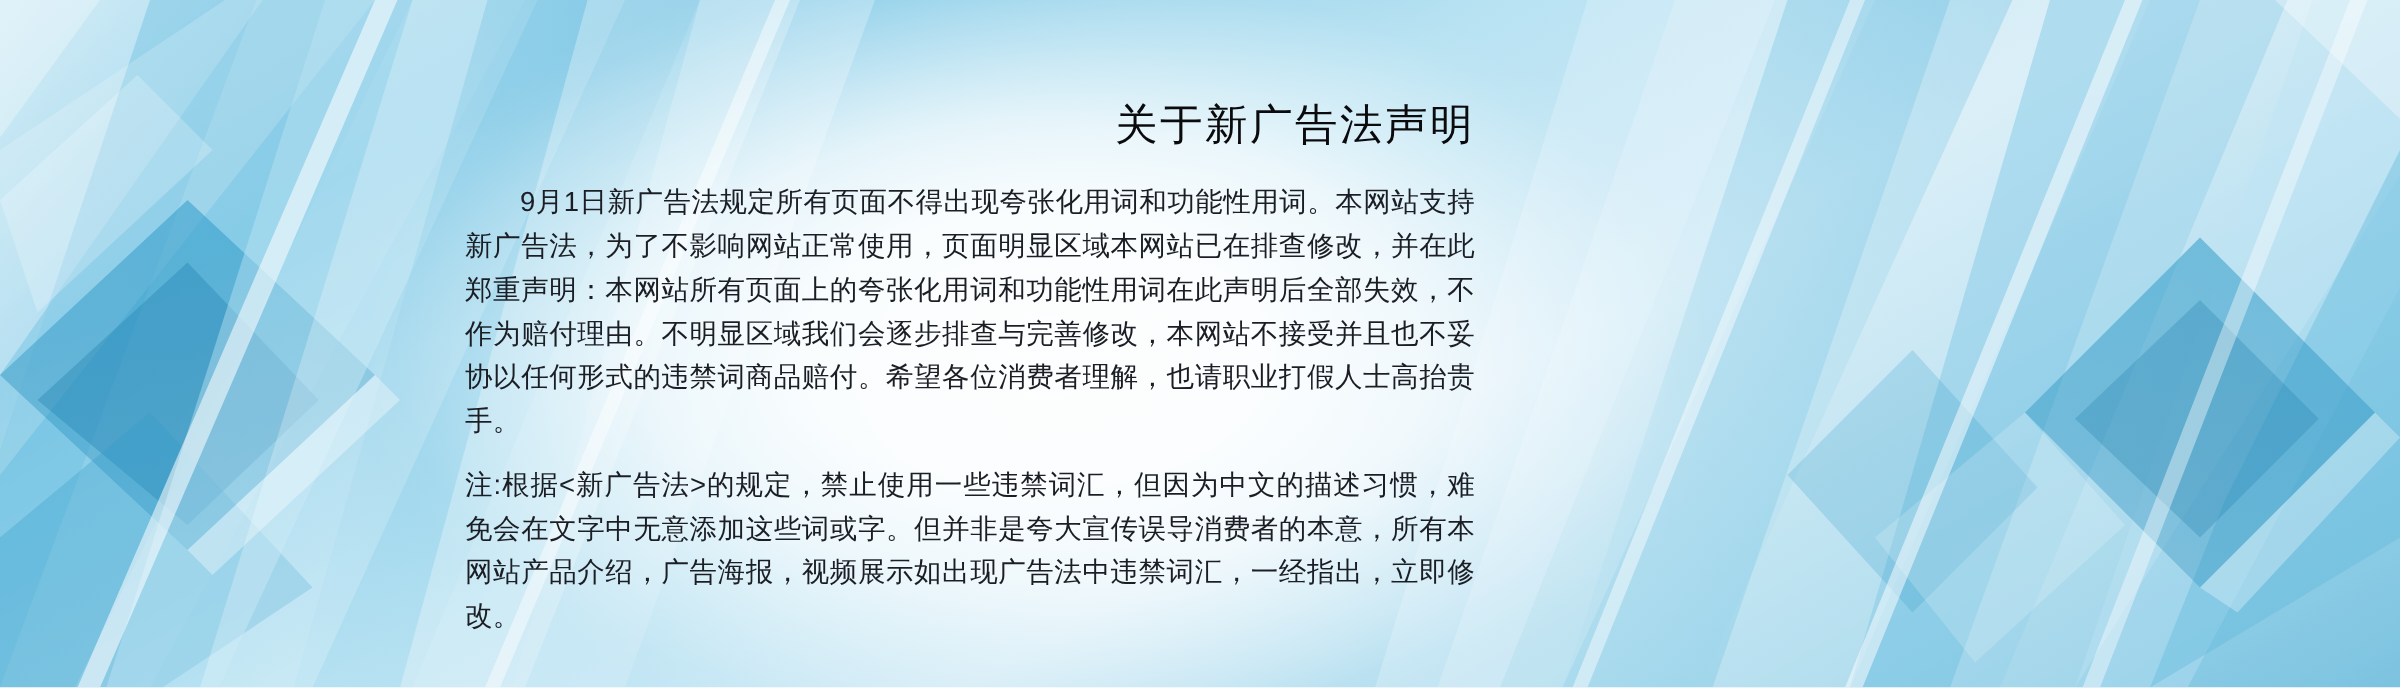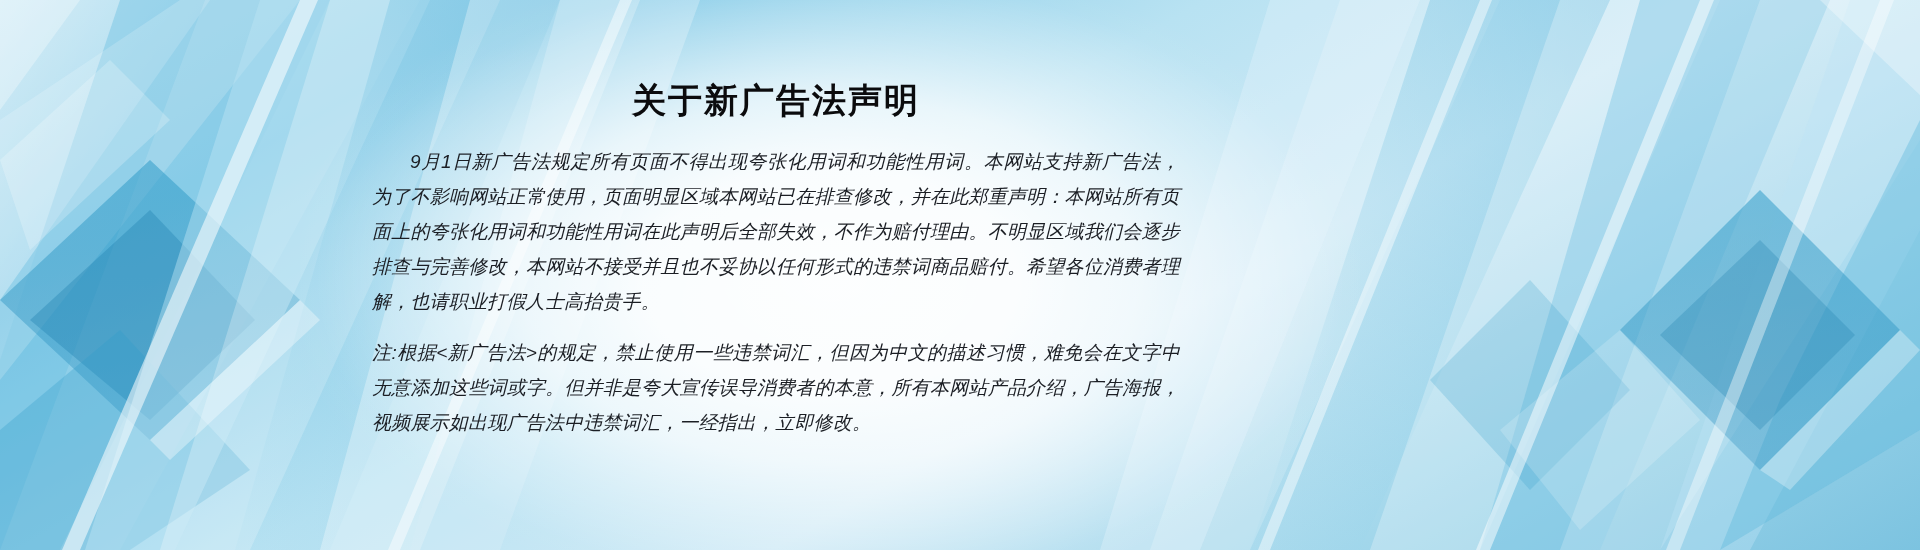--- a/index.html
+++ b/index.html
@@ -51,9 +51,9 @@
   }
   .title {
     font-size: 34px;
-    font-weight: bold;
+    font-weight: normal;
     color: #0b0b0d;
-    text-align: center;
+    text-align: right;
     letter-spacing: 2px;
     line-height: 44px;
     margin: 0 0 22px 0;

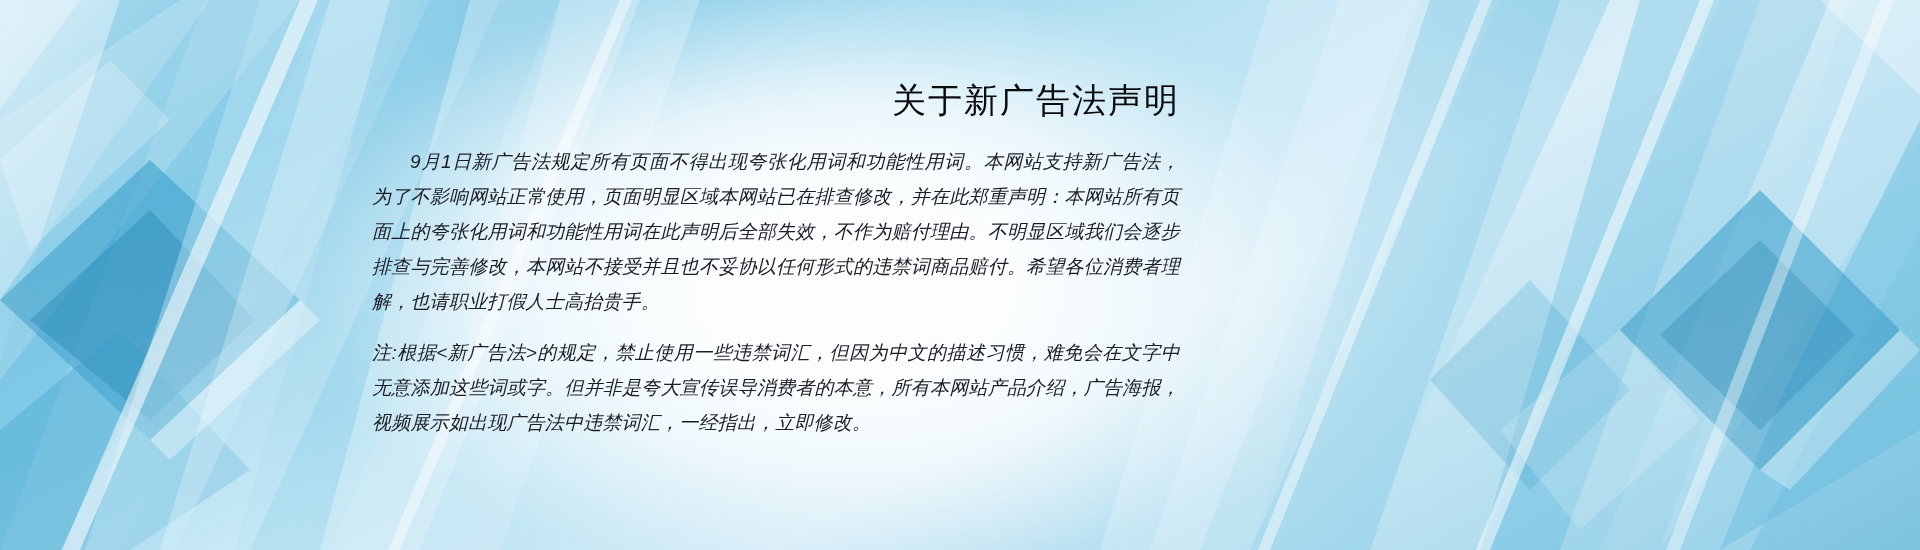--- a/index.html
+++ b/index.html
@@ -60,14 +60,13 @@
     white-space: nowrap;
   }
   .para {
-    font-size: 19px;
+    font-size: 22px;
     color: #1b1e24;
     line-height: 35px;
     margin: 0;
     text-align: justify;
     text-justify: inter-ideograph;
     letter-spacing: 0.2px;
-    font-style: italic;
   }
   .para.indented {
     text-indent: 2em;

